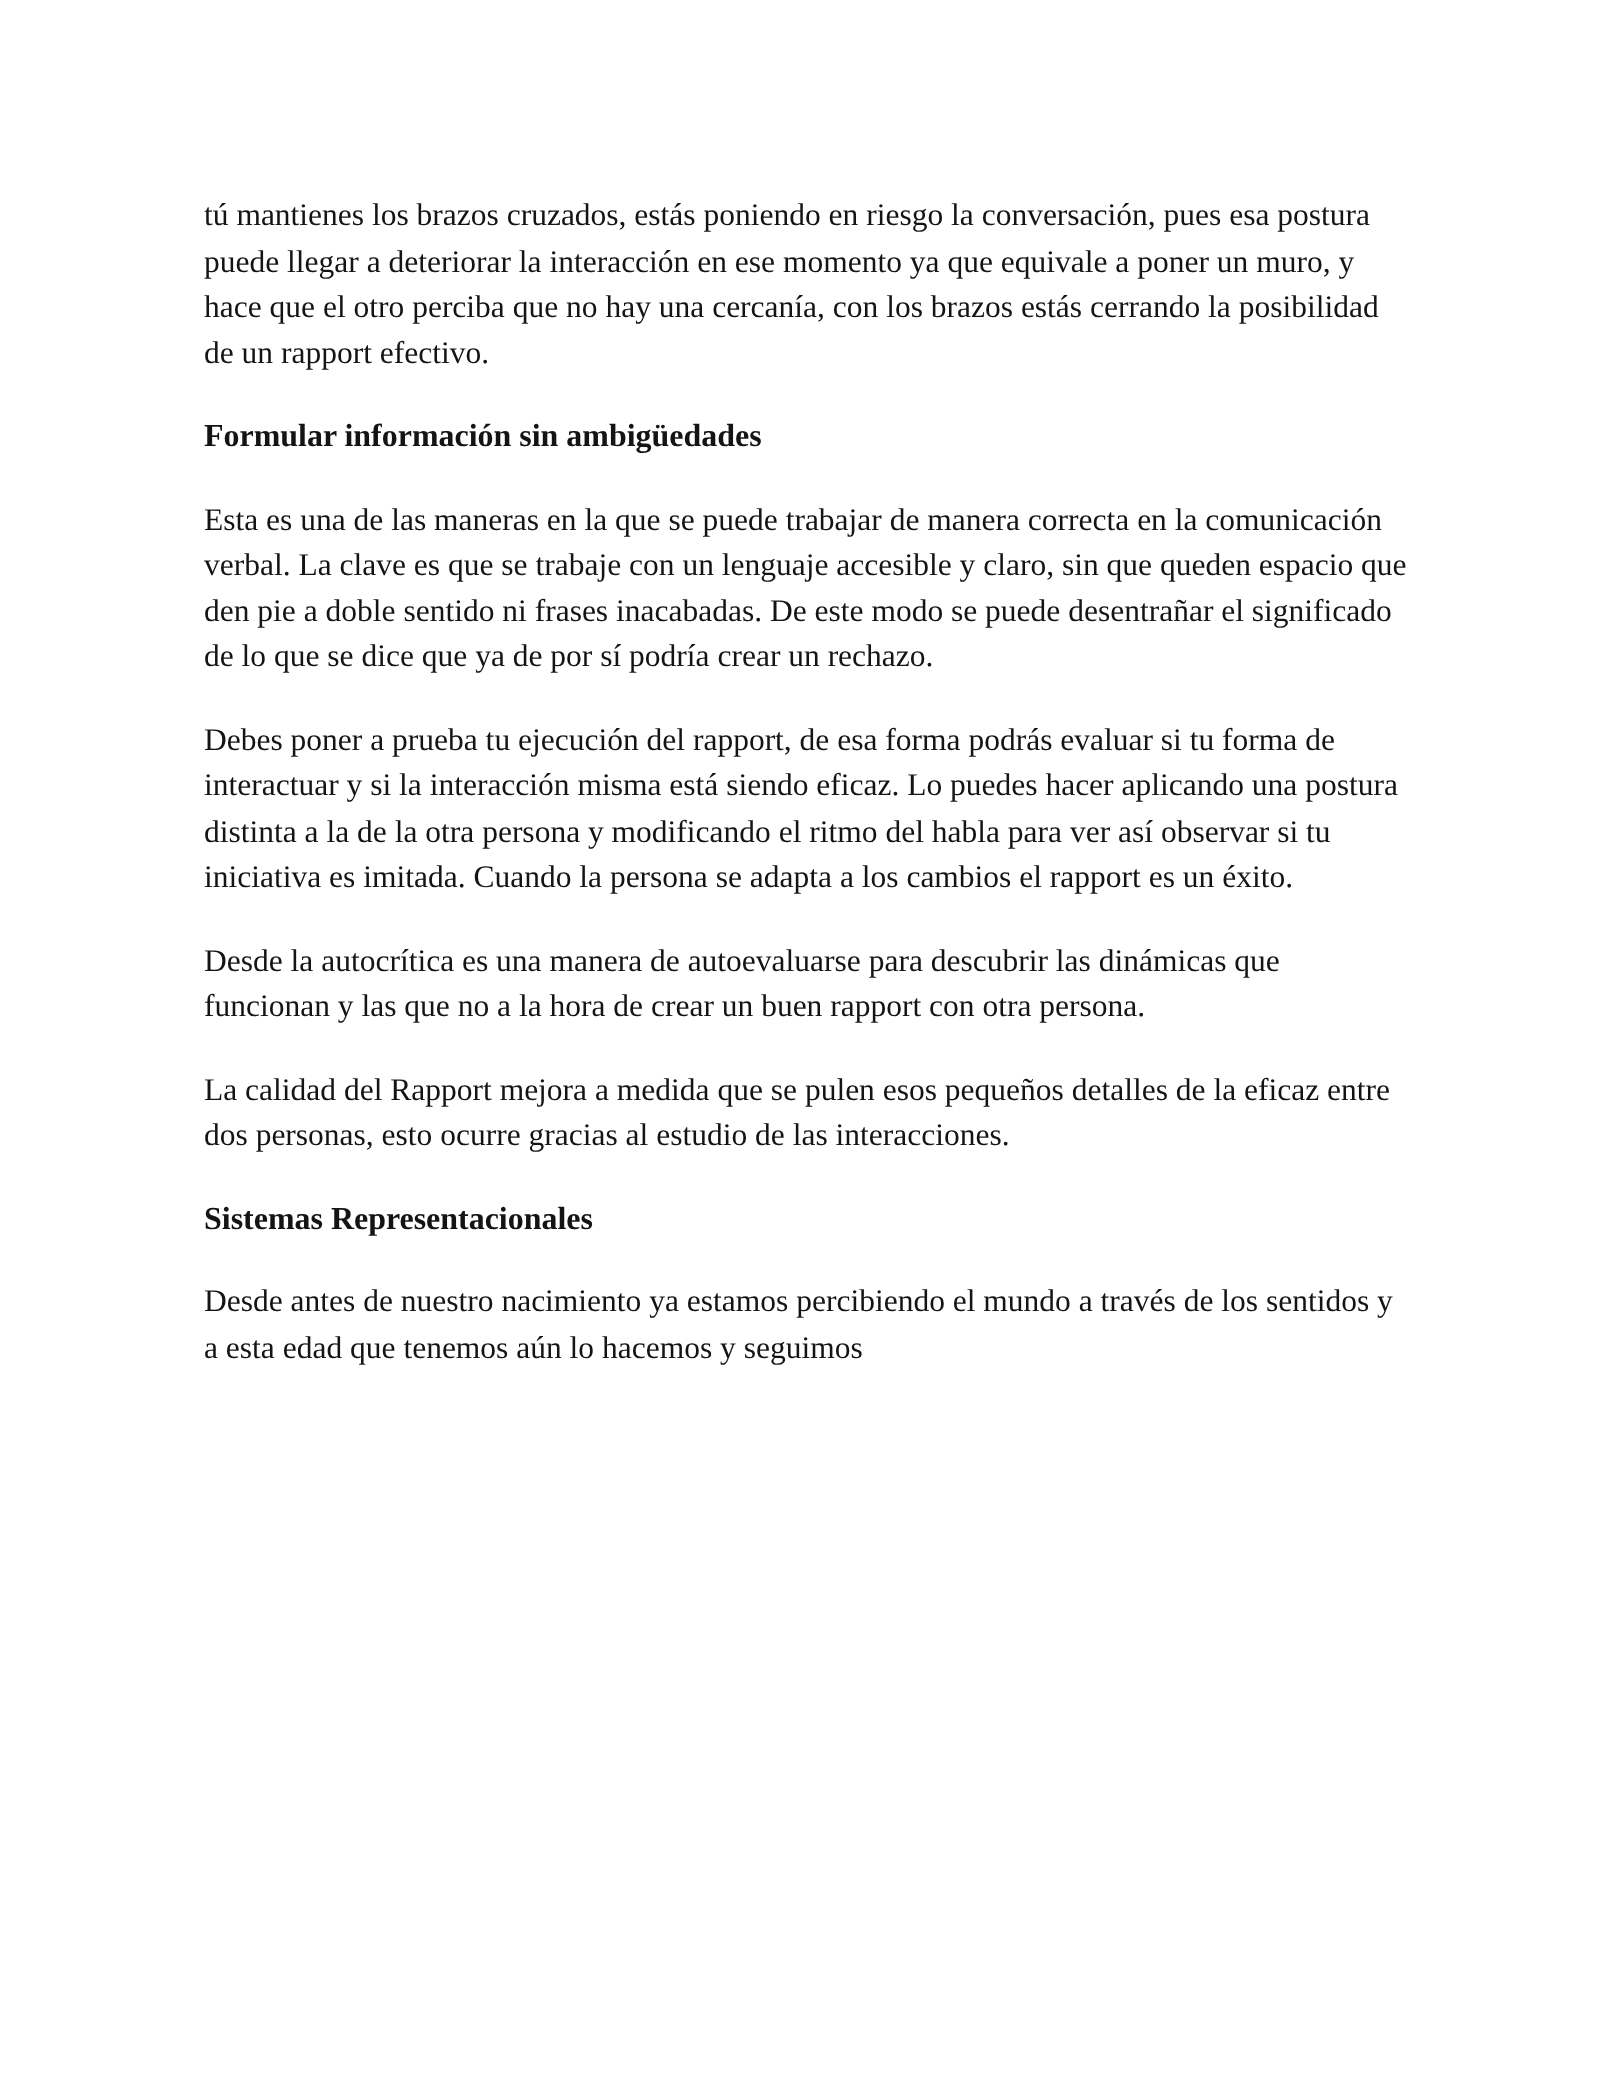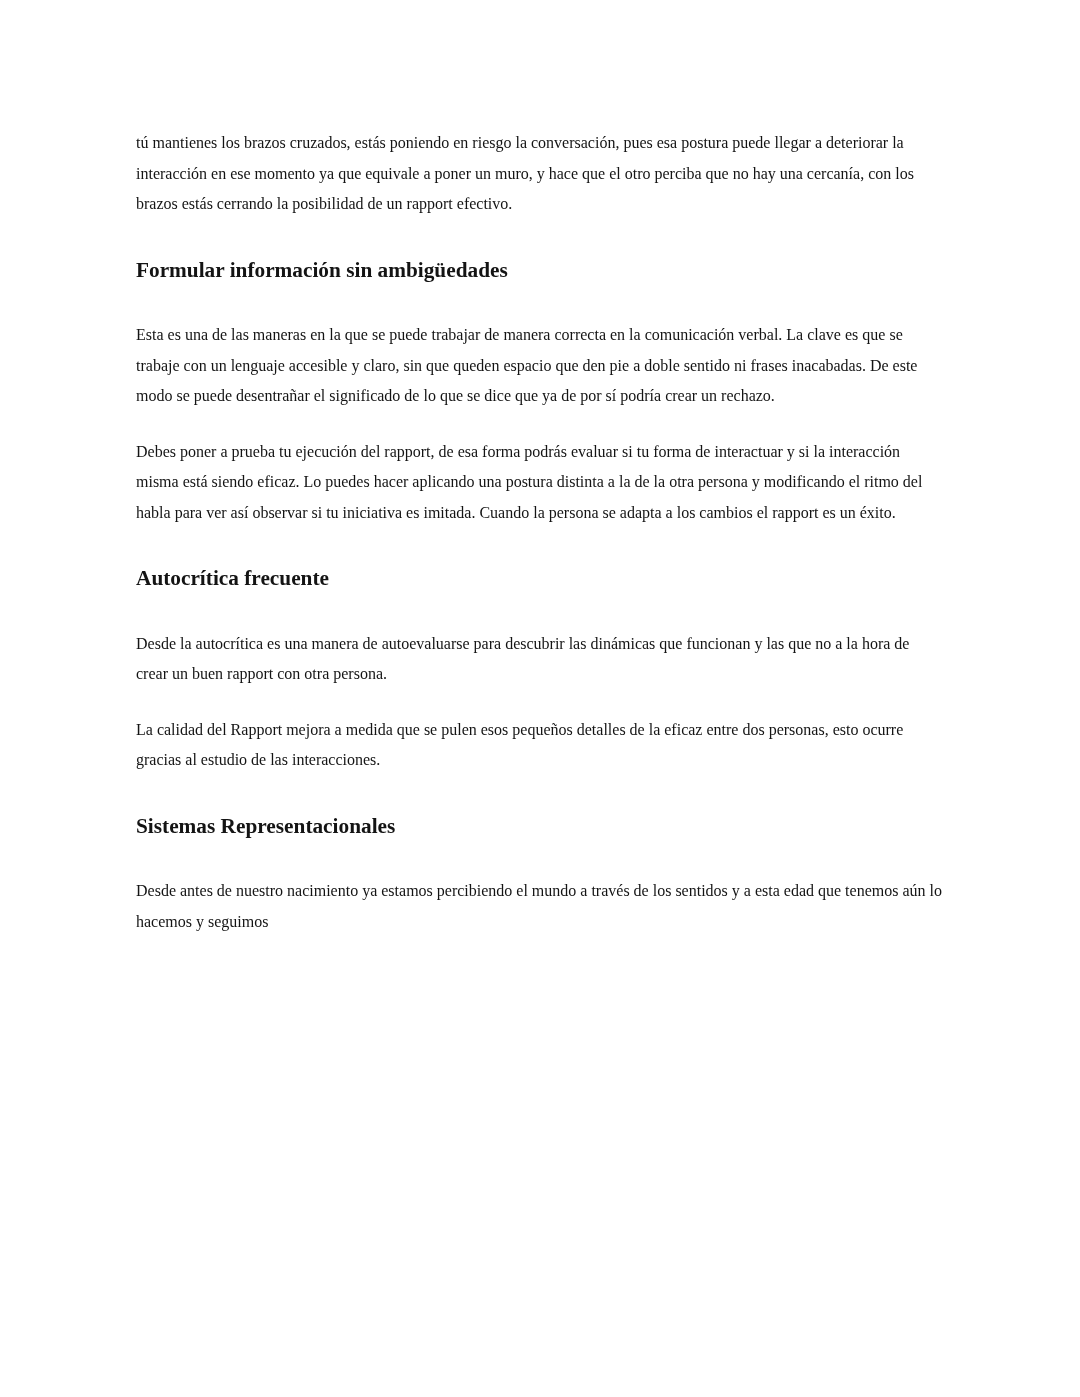--- a/index.html
+++ b/index.html
@@ -23,7 +23,7 @@
     width: 806px;
   }
   .content p {
-    font-size: 16px;
+    font-size: 21px;
     line-height: 30.5px;
     margin: 25px 0;
     text-align: left;

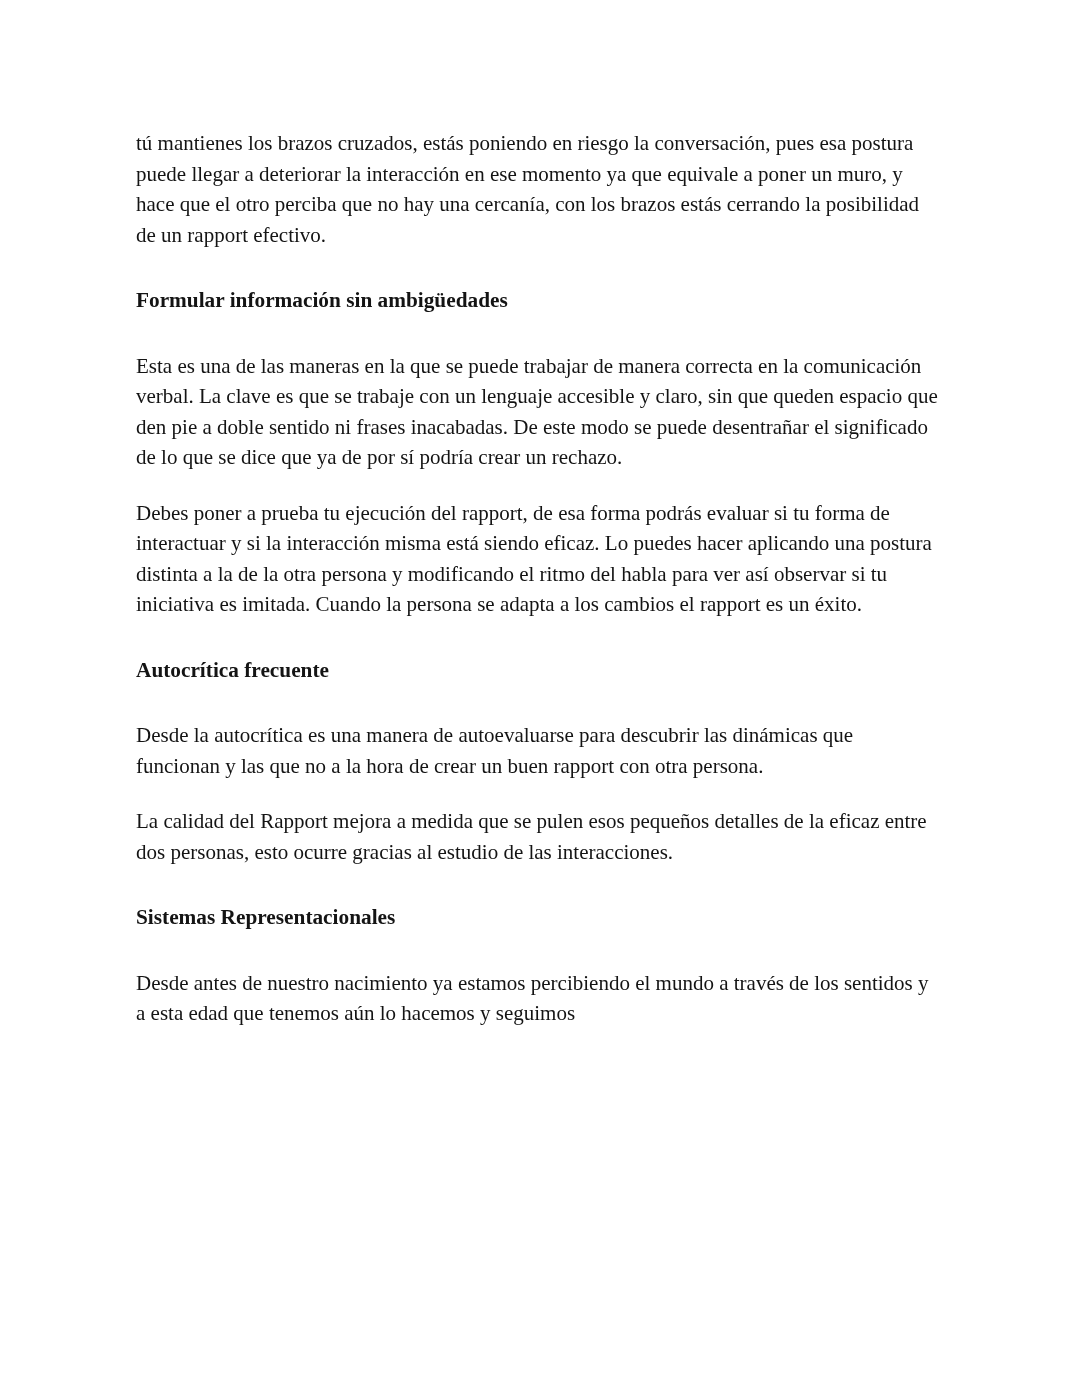--- a/index.html
+++ b/index.html
@@ -33,7 +33,7 @@
     font-size: 21.3px;
     line-height: 30.5px;
     font-weight: bold;
-    margin: 35px 0;
+    margin: 25px 0;
     text-align: left;
   }
 </style>

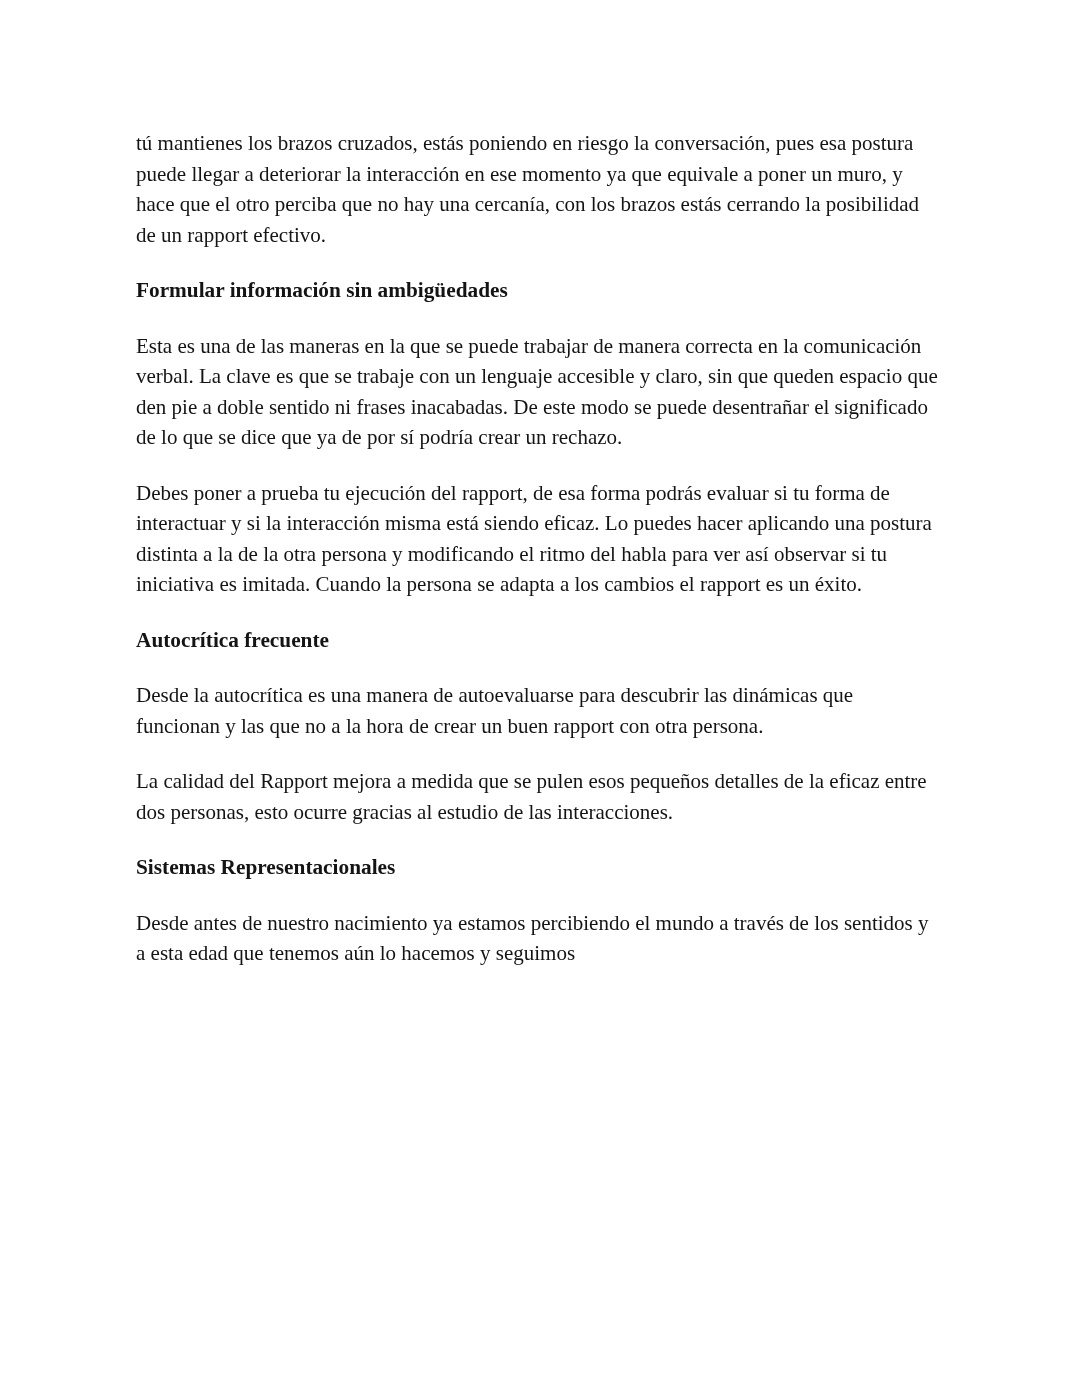--- a/index.html
+++ b/index.html
@@ -46,7 +46,6 @@
     <h2>Formular información sin ambigüedades</h2>
     <p>Esta es una de las maneras en la que se puede trabajar de manera correcta en la comunicación verbal. La clave es que se trabaje con un lenguaje accesible y claro, sin que queden espacio que den pie a doble sentido ni frases inacabadas. De este modo se puede desentrañar el significado de lo que se dice que ya de por sí podría crear un rechazo.</p>
     <p>Debes poner a prueba tu ejecución del rapport, de esa forma podrás evaluar si tu forma de interactuar y si la interacción misma está siendo eficaz. Lo puedes hacer aplicando una postura distinta a la de la otra persona y modificando el ritmo del habla para ver así observar si tu iniciativa es imitada. Cuando la persona se adapta a los cambios el rapport es un éxito.</p>
-    <h2>Autocrítica frecuente</h2>
     <p>Desde la autocrítica es una manera de autoevaluarse para descubrir las dinámicas que funcionan y las que no a la hora de crear un buen rapport con otra persona.</p>
     <p>La calidad del Rapport mejora a medida que se pulen esos pequeños detalles de la eficaz entre dos personas, esto ocurre gracias al estudio de las interacciones.</p>
     <h2>Sistemas Representacionales</h2>

